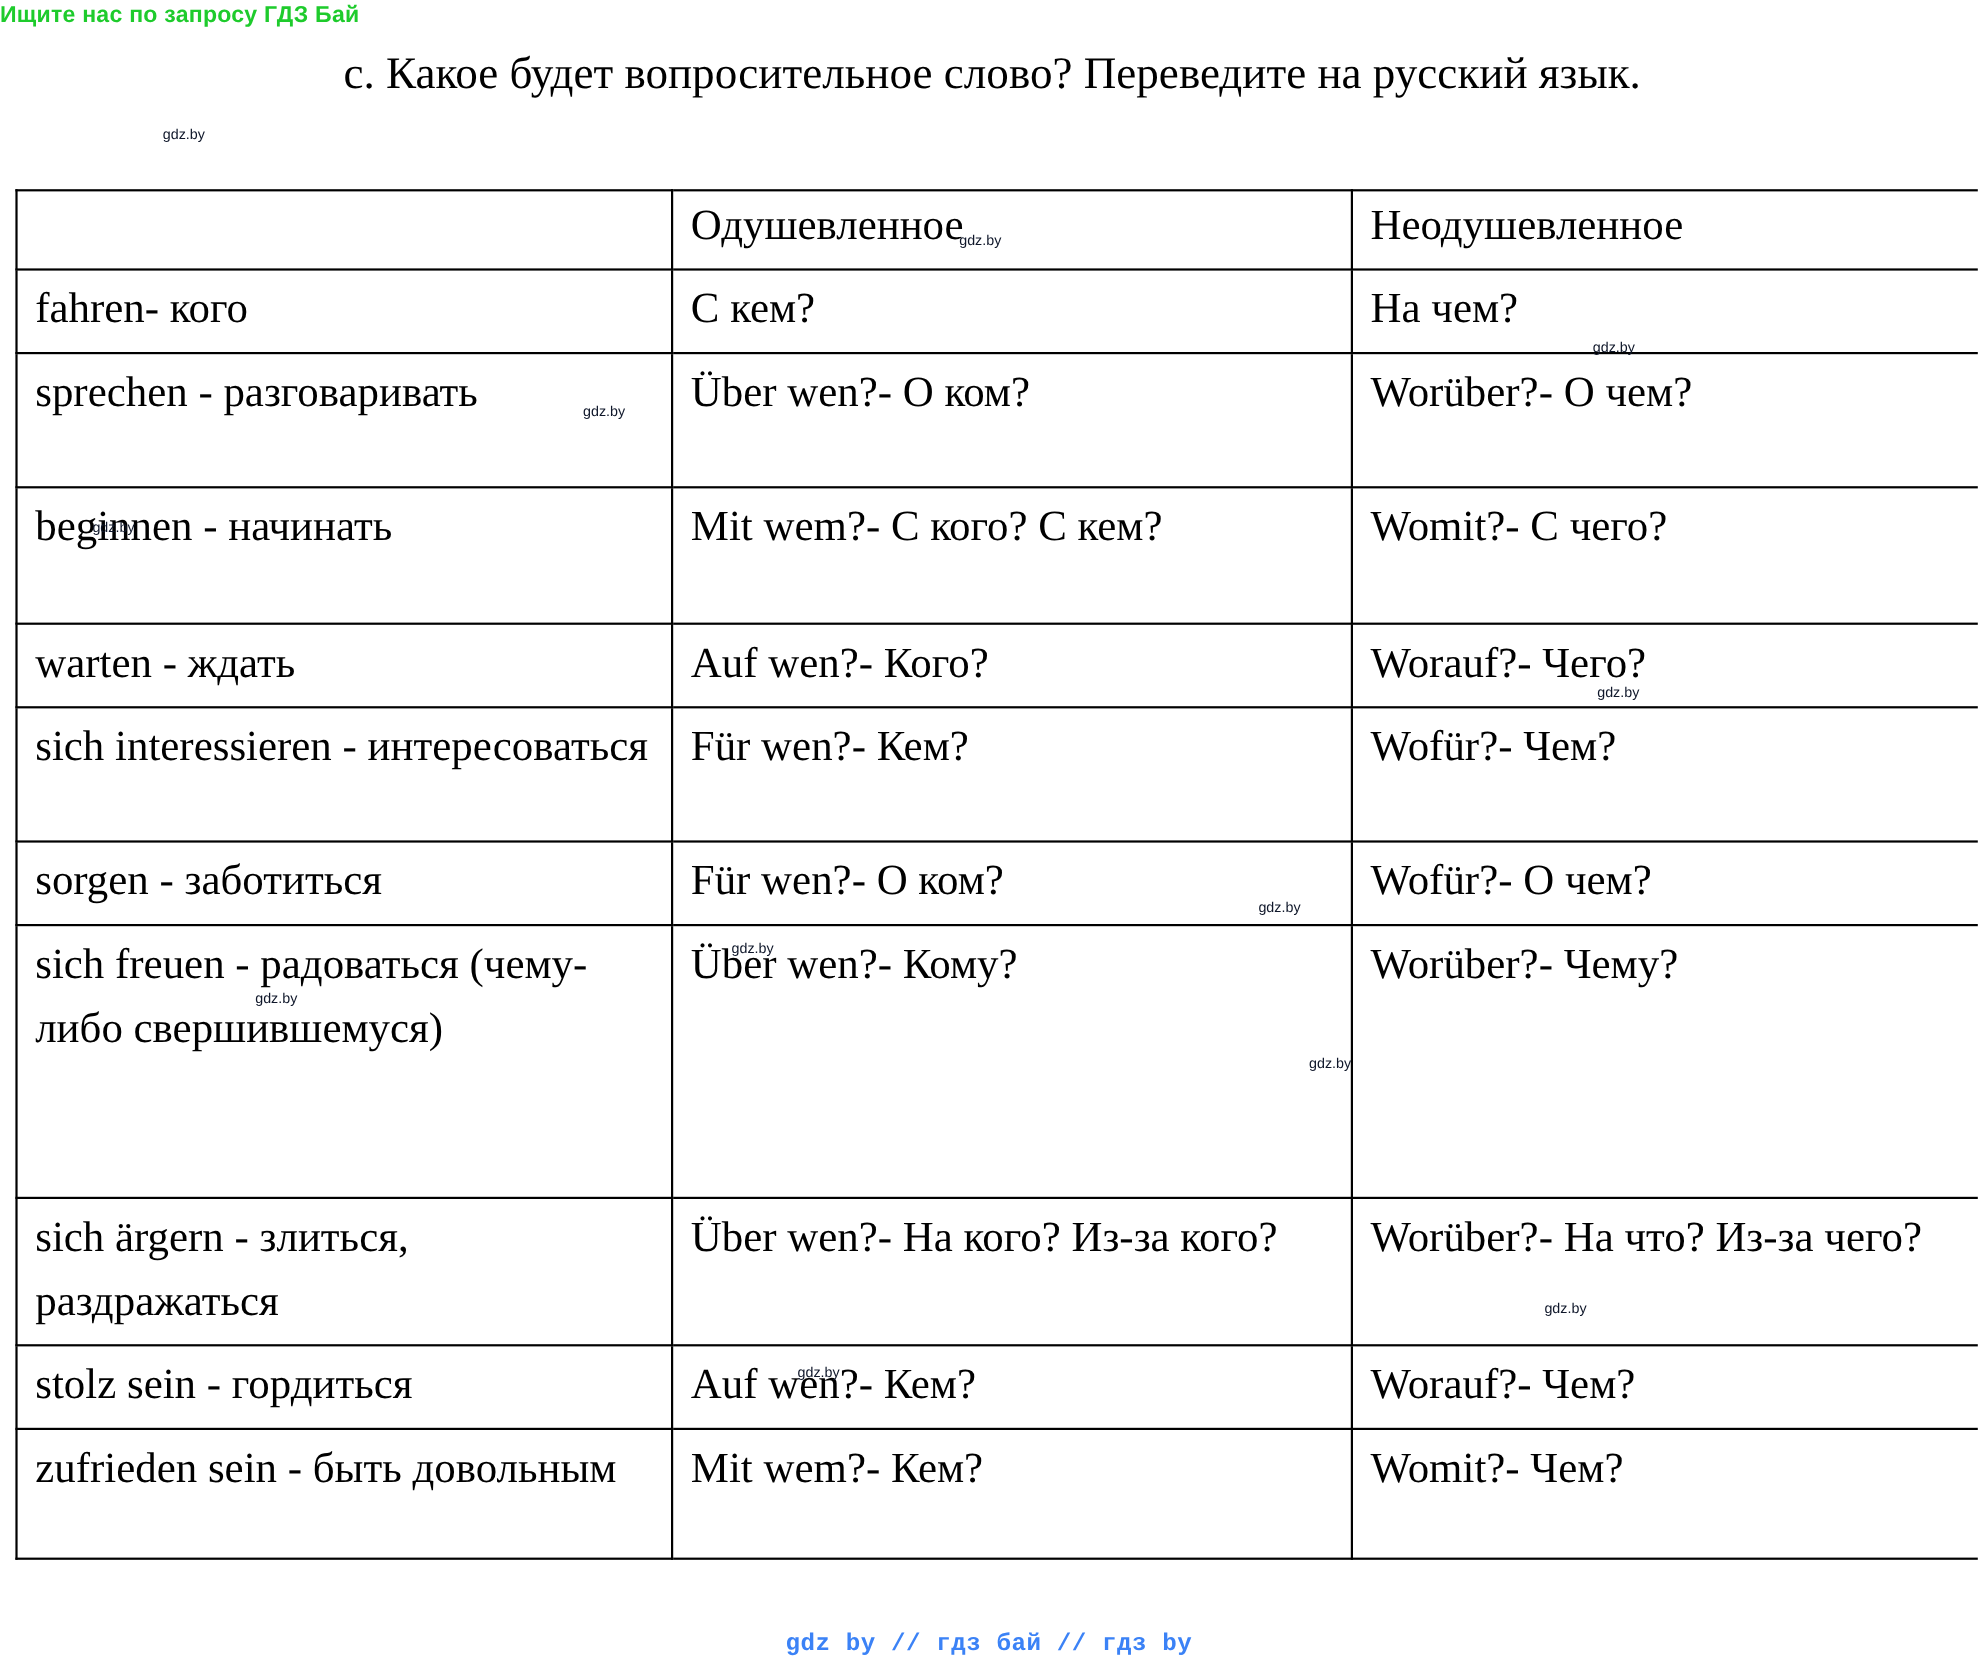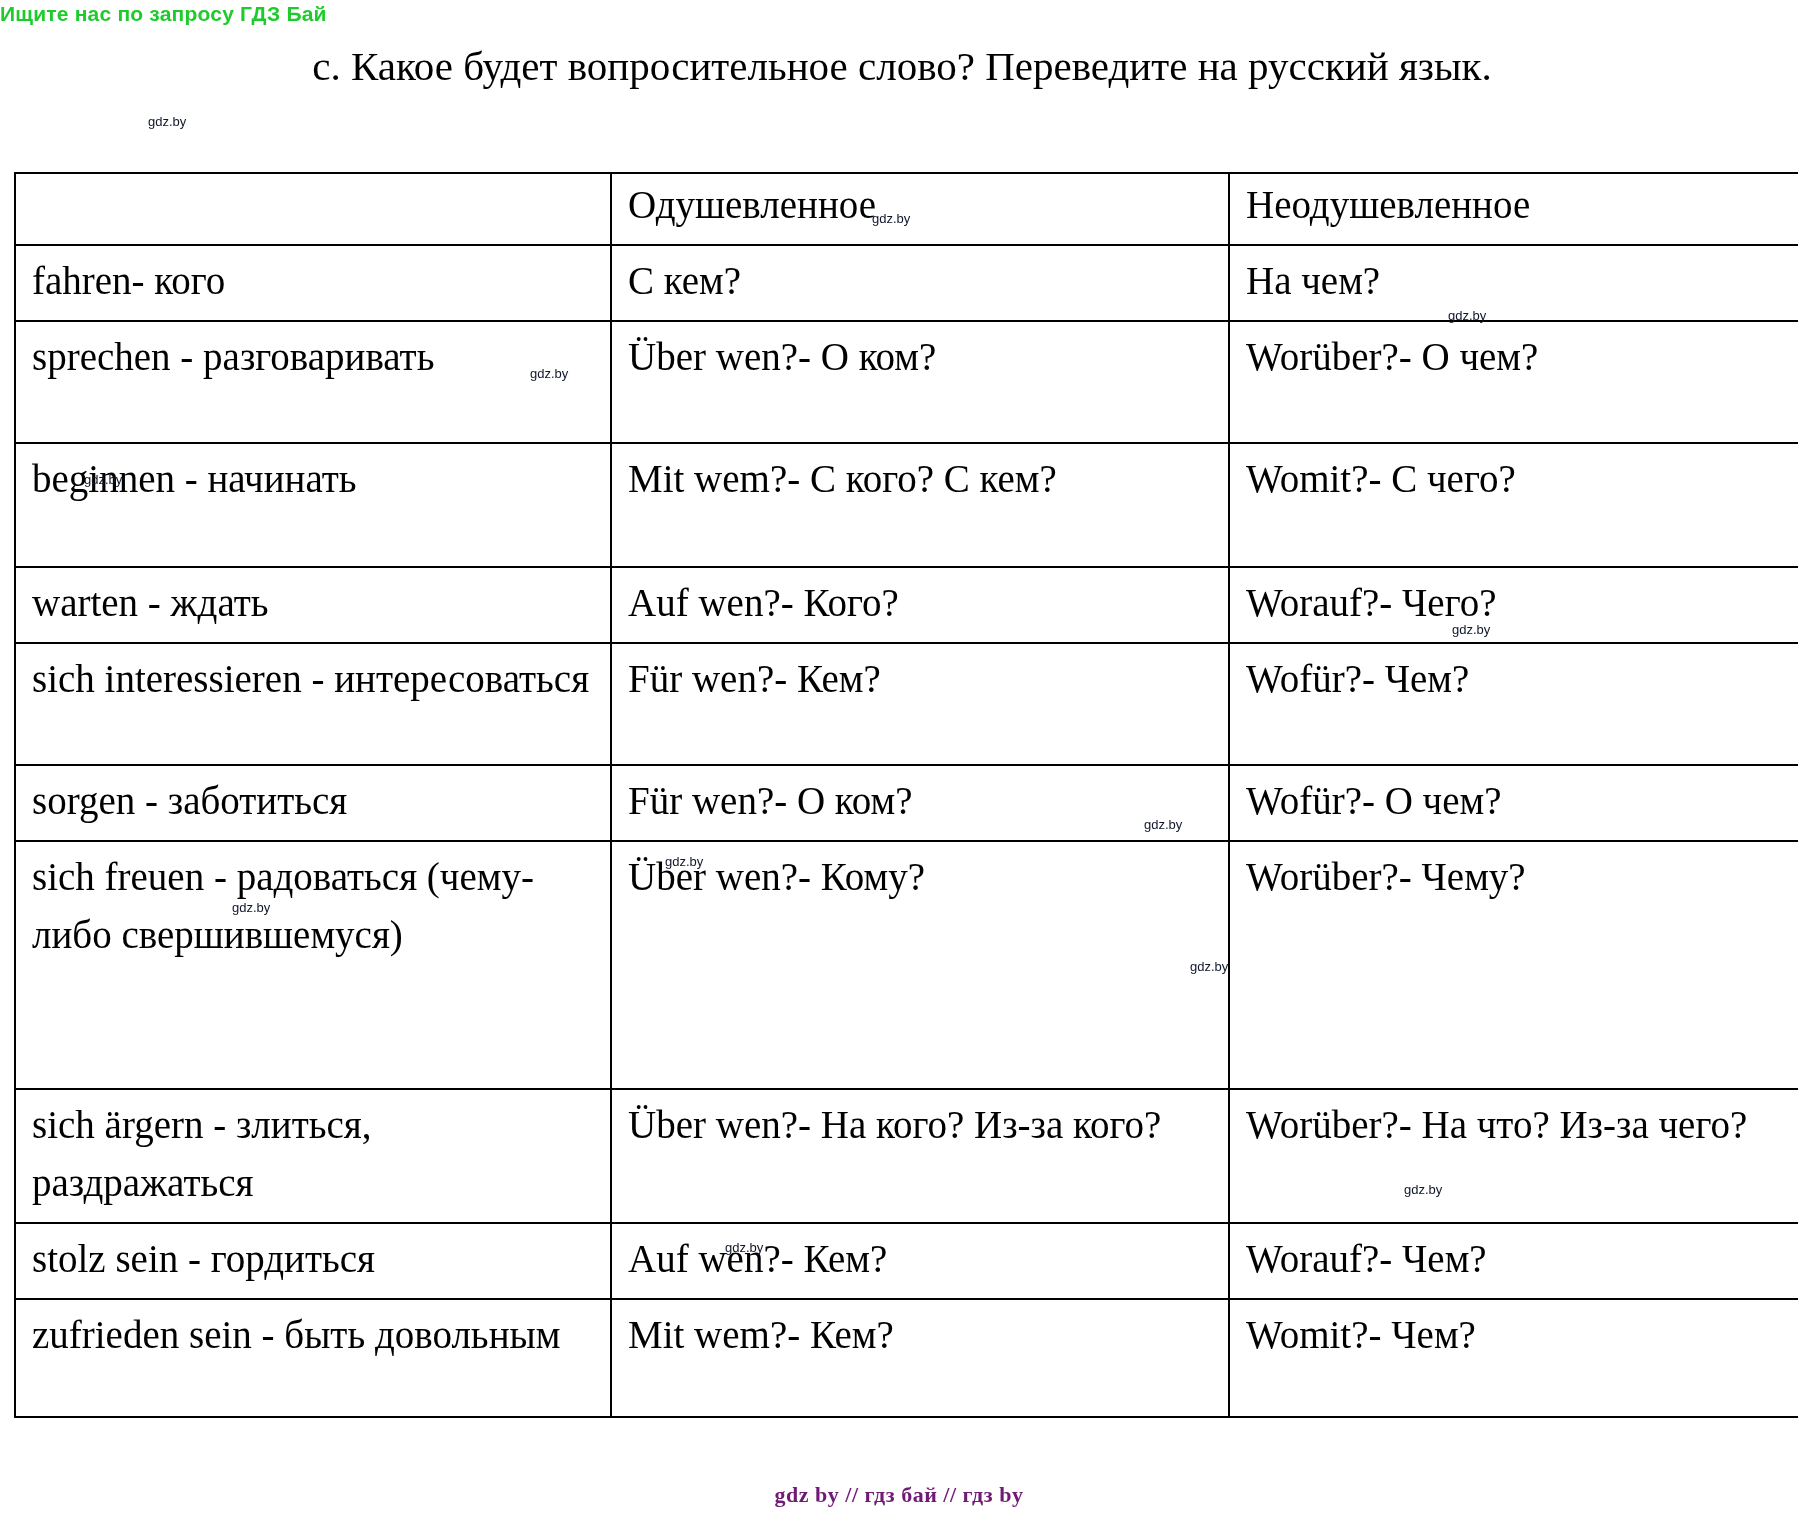--- a/index.html
+++ b/index.html
@@ -106,10 +106,10 @@
     left: 0;
     width: 100%;
     text-align: center;
-    font-family: Liberation Serif, serif;
+    font-family: Liberation Mono, monospace;
     font-size: 22px;
     font-weight: 700;
-    color: #701a75;
+    color: #3b82f6;
     letter-spacing: 0.5px;
   }
 </style>

